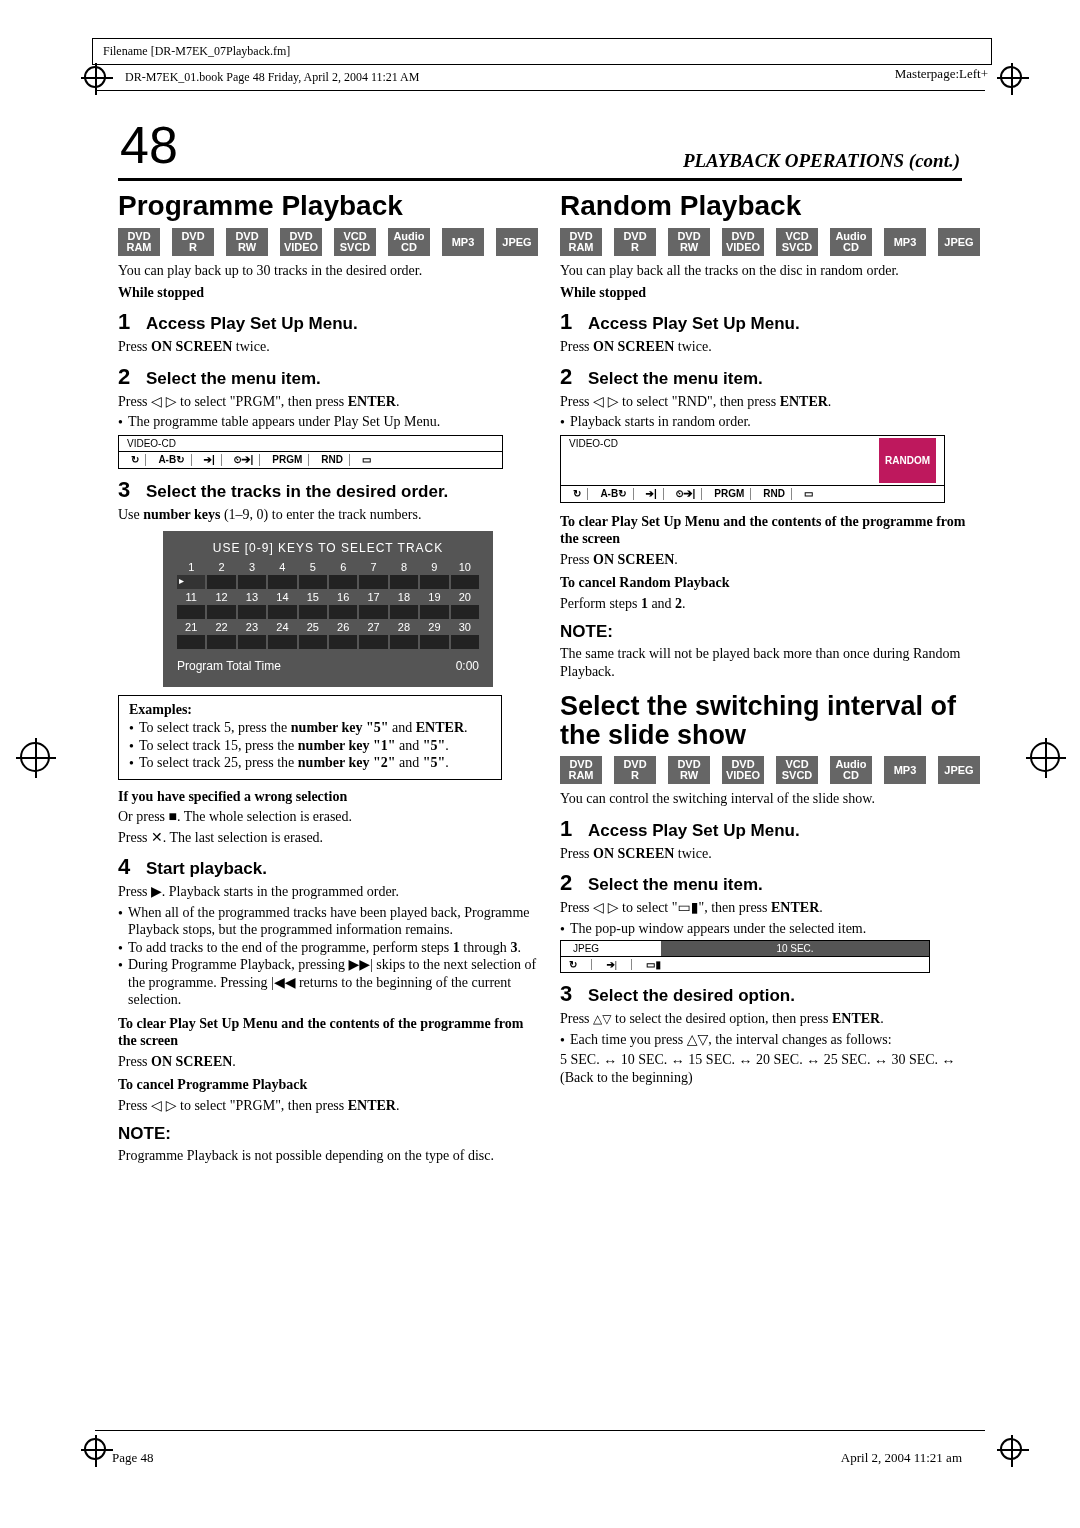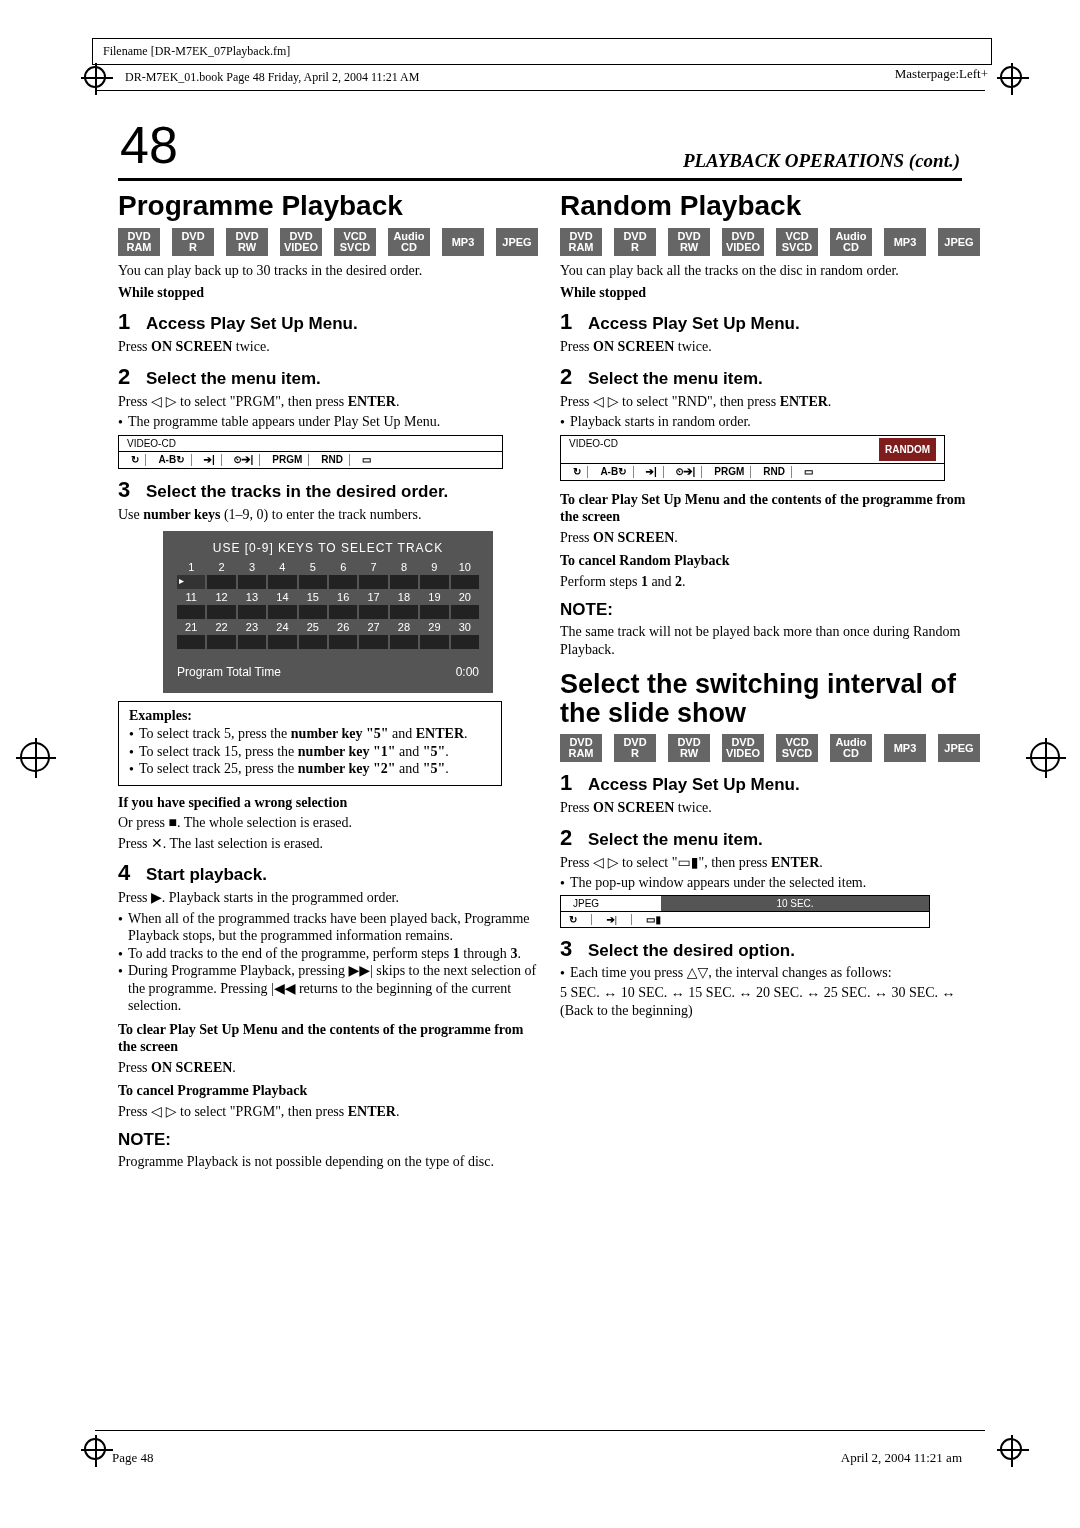--- a/index.html
+++ b/index.html
@@ -116,7 +116,7 @@
   .menu-bar .item-row{ border-top:1px solid #000; padding:2px 6px; display:flex; gap:6px; font-family:Arial,sans-serif; font-size:10px; font-weight:bold; background:#fff;}
   .menu-bar .item-row span{border-right:1px solid #888; padding:0 6px; display:flex; align-items:center;}
   .menu-bar .item-row span:last-child{border-right:none;}
-  .highlighted{ background:#7f1d1d; color:#fff; padding:6px 6px; font-weight:bold;}
+  .highlighted{ background:#be185d; color:#fff; padding:17px 6px; font-weight:bold;}
 
   .track-panel{
     background:#555;

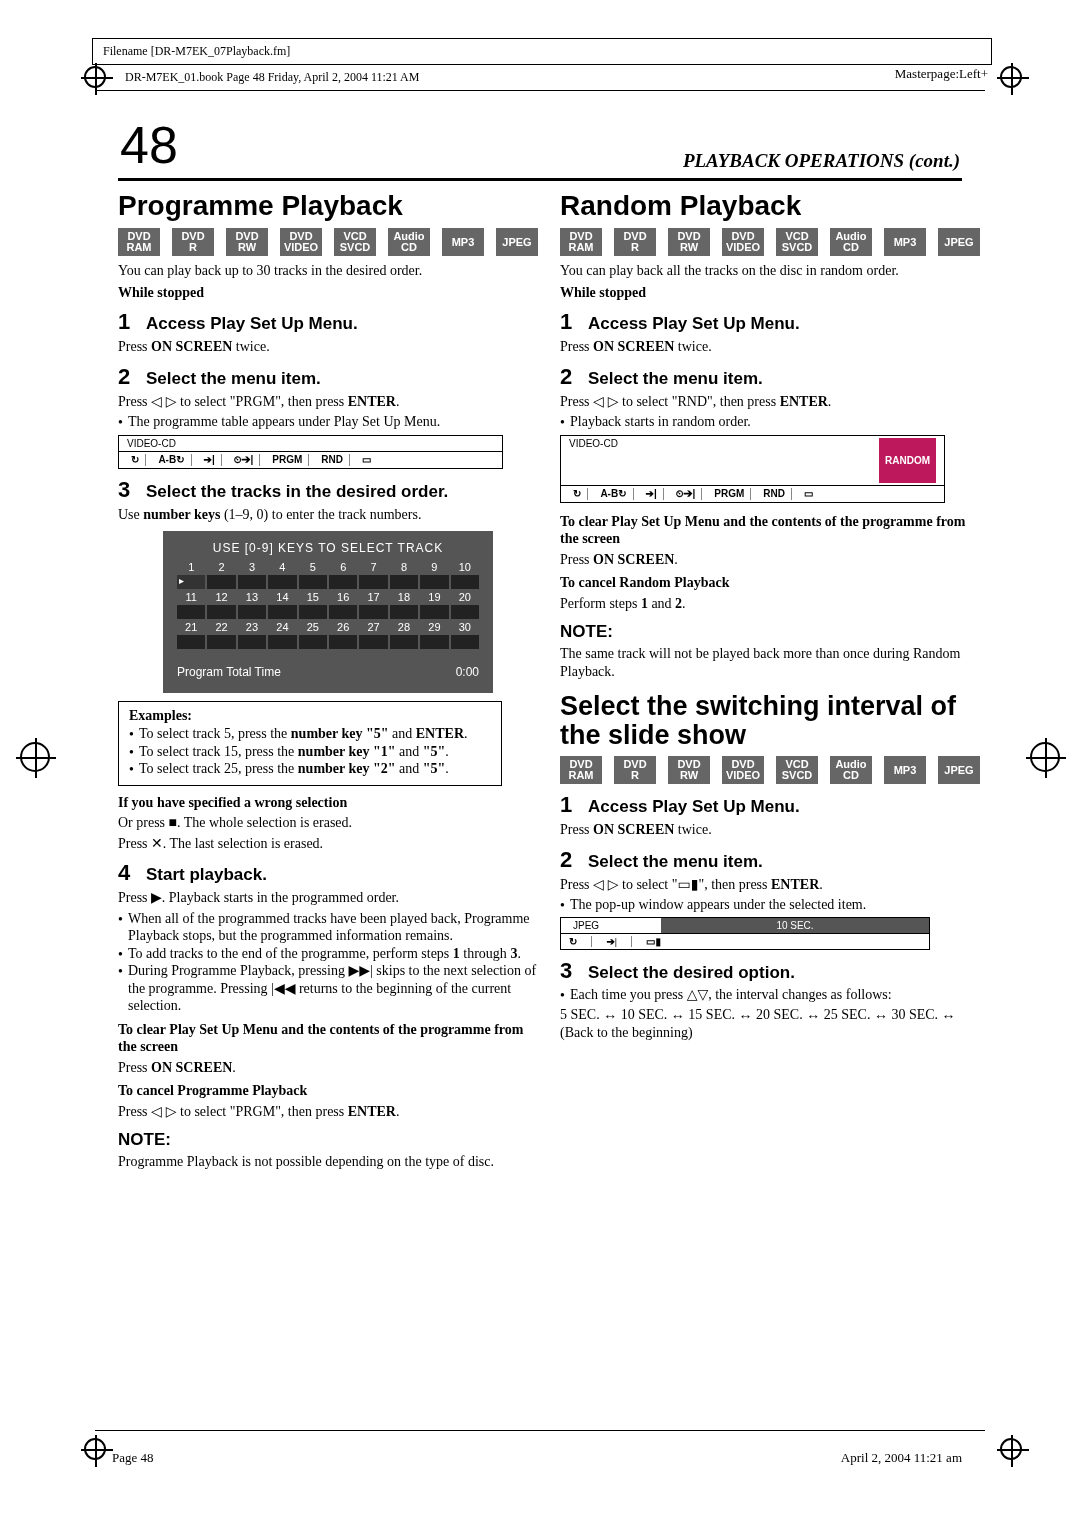--- a/index.html
+++ b/index.html
@@ -133,7 +133,7 @@
   .track-grid .slot{ height:14px; background:#222; }
   .track-grid .slot.active{ background:#333; position:relative;}
   .track-grid .slot.active::after{content:"▸"; color:#fff; position:absolute; left:2px; top:0; font-size:10px;}
-  .track-panel .footer{display:flex; justify-content:space-between; margin-top:16px; font-size:12px;}
+  .track-panel .footer{display:flex; justify-content:space-between; margin-top:10px; font-size:12px;}
 
   .ex-box{ border:1px solid #000; padding:6px 10px; width:384px; font-size:14px;}
   .ex-box strong{font-weight:bold;}

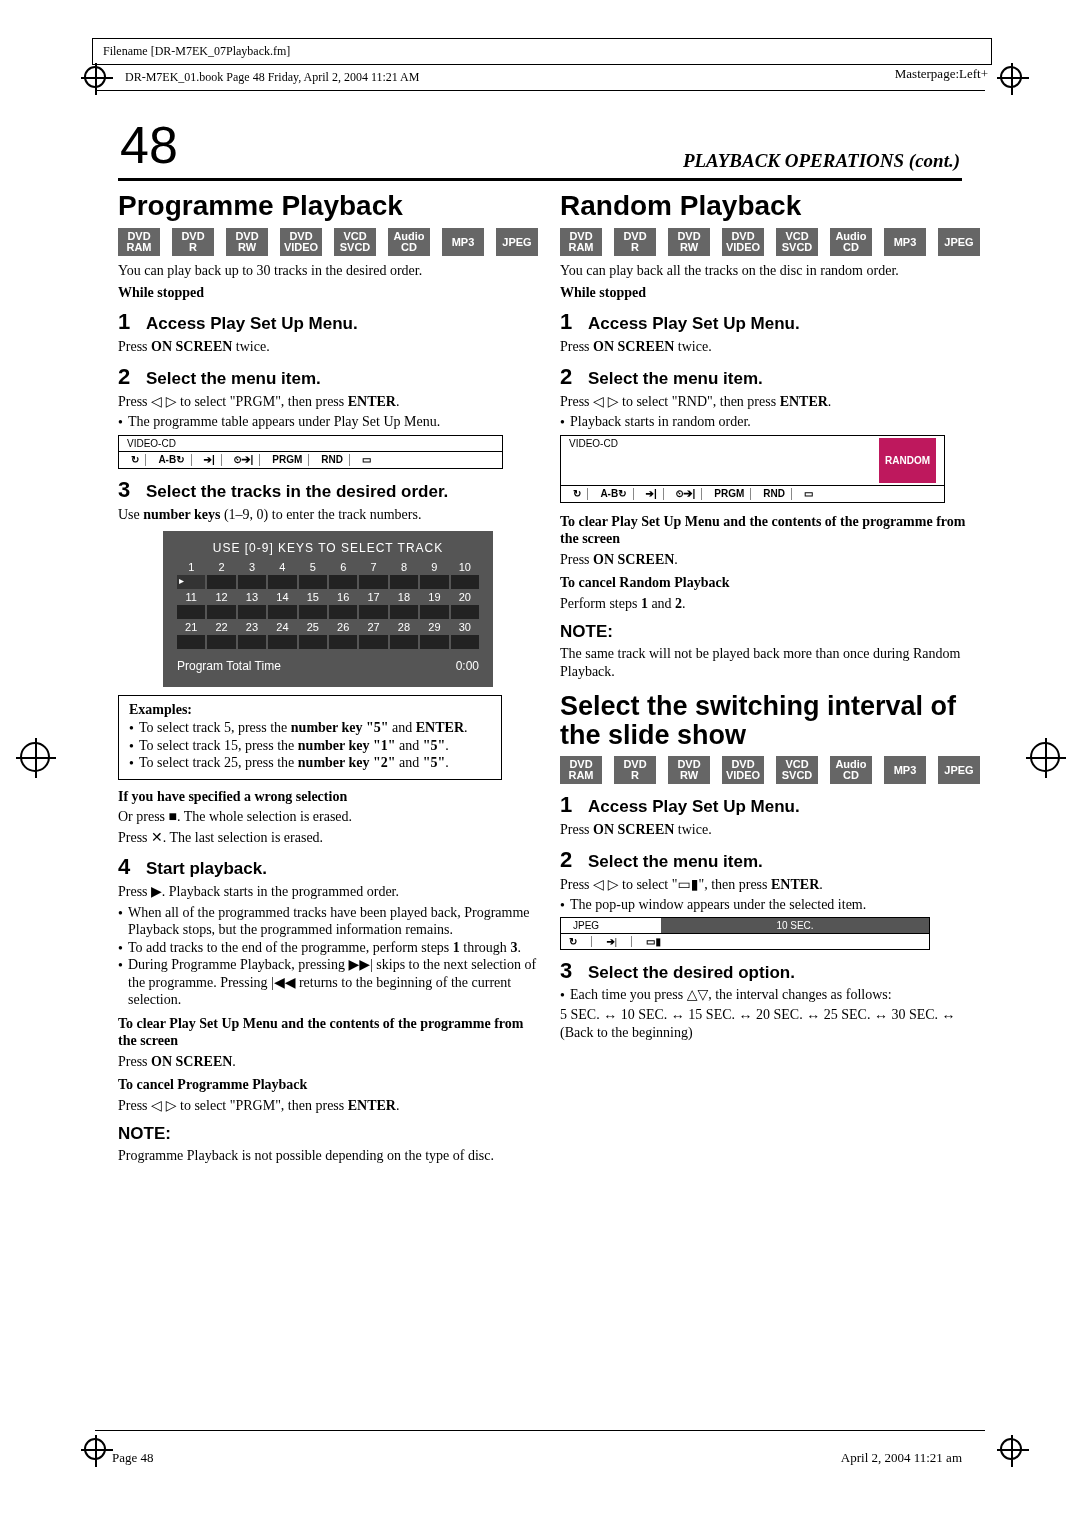--- a/index.html
+++ b/index.html
@@ -463,6 +463,7 @@
         <span>JPEG</span>
       </div>
   </div>
+  <p class="intro">You can control the switching interval of the slide show.</p>
 
   <div class="step-head">
       <span class="num">1</span>

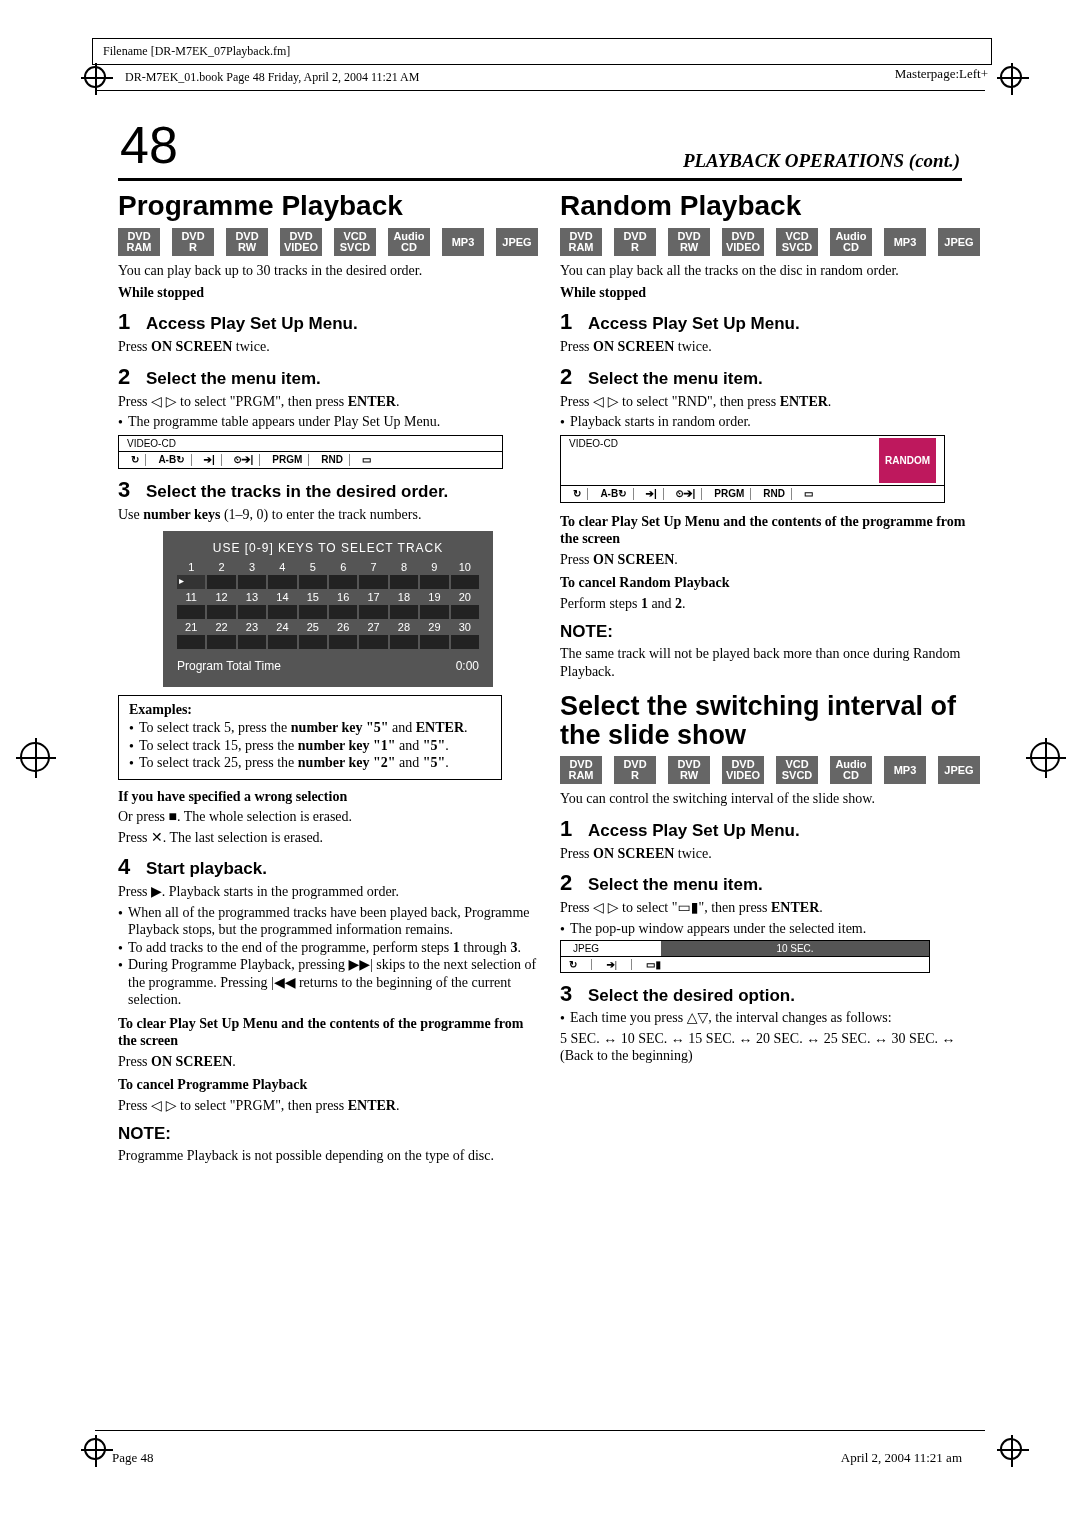--- a/index.html
+++ b/index.html
@@ -496,6 +496,7 @@
       <span class="num">3</span>
       <span>Select the desired option.</span>
     </div>
+  <p><span>Press </span><span class="sym tri">△▽</span><span> to select the desired option, then press </span><strong>ENTER</strong><span>.</span></p>
   <ul class="b">
       <li>Each time you press △▽, the interval changes as follows:</li>
     </ul>

